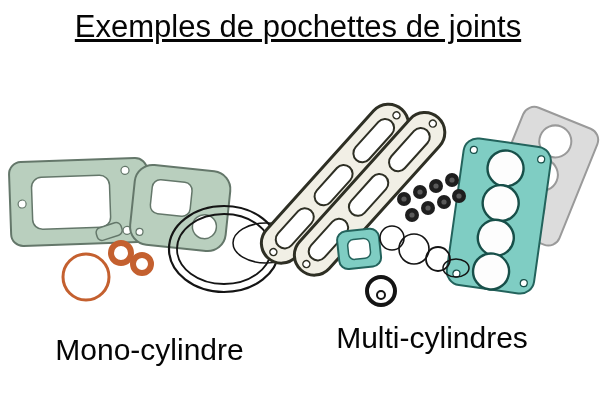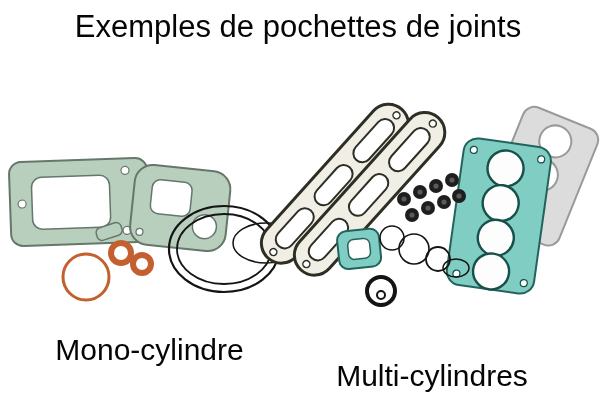--- a/index.html
+++ b/index.html
@@ -10,7 +10,7 @@
   .canvas{position:absolute;inset:0;}
   .title{
     position:absolute;top:8px;left:0;width:596px;text-align:center;
-    font-size:31px;line-height:37px;font-weight:400;color:#050505;letter-spacing:0;
+    font-size:31px;line-height:37px;font-weight:400;color:#050505;letter-spacing:0;text-decoration:underline;
   }
   .illustration{position:absolute;top:0;left:0;width:600px;height:408px;}
   .label{position:absolute;font-size:30px;font-weight:400;color:#050505;text-align:center;}

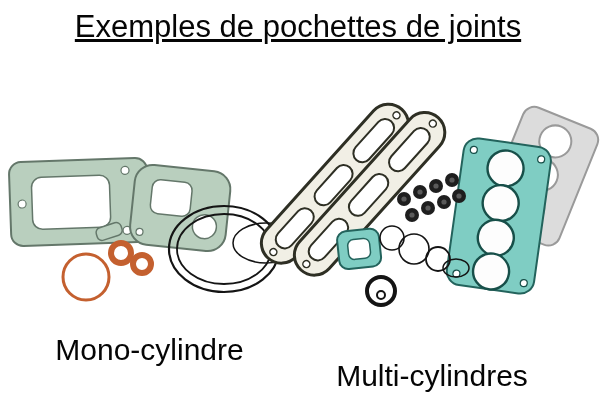--- a/index.html
+++ b/index.html
@@ -15,7 +15,7 @@
   .illustration{position:absolute;top:0;left:0;width:600px;height:408px;}
   .label{position:absolute;font-size:30px;font-weight:400;color:#050505;text-align:center;}
   .label.mono{left:32px;top:333px;width:235px;}
-  .label.multi{left:298px;top:359px;width:268px;}
+  .label.multi{left:298px;top:321px;width:268px;}
 </style>
 </head>
 <body>

